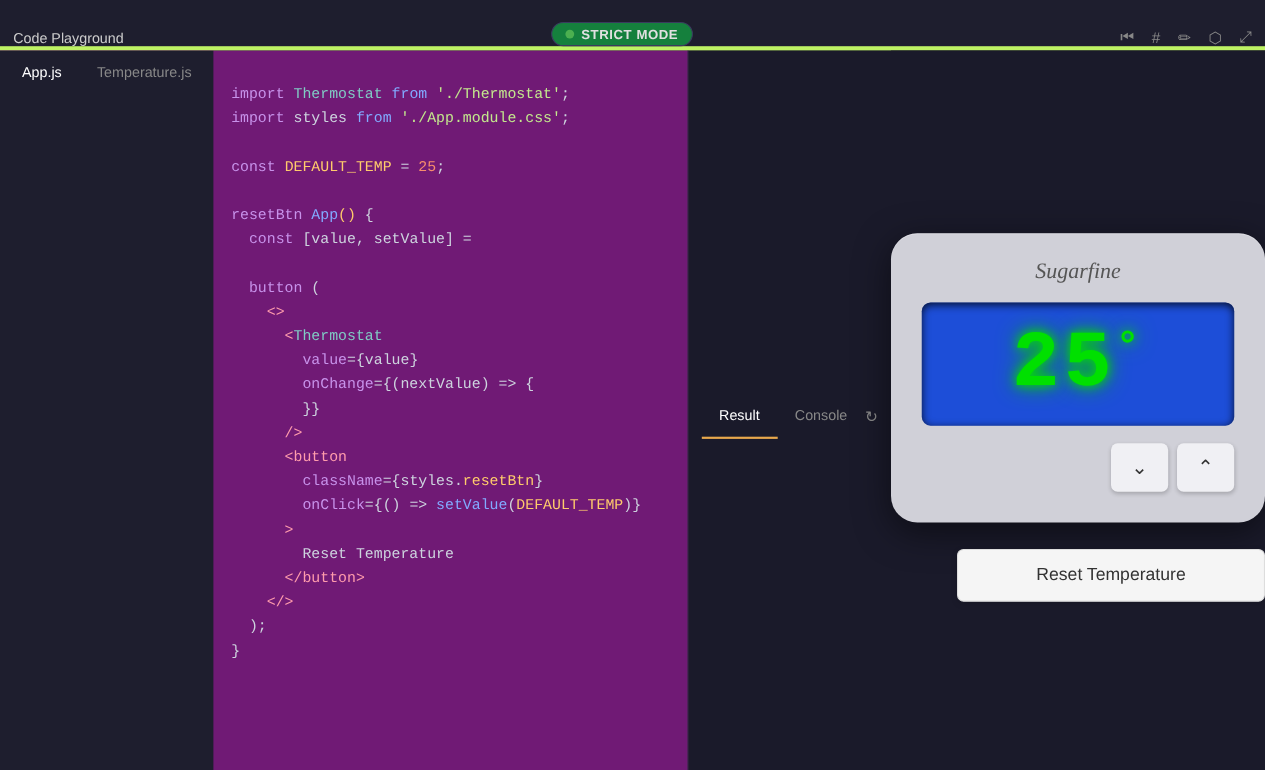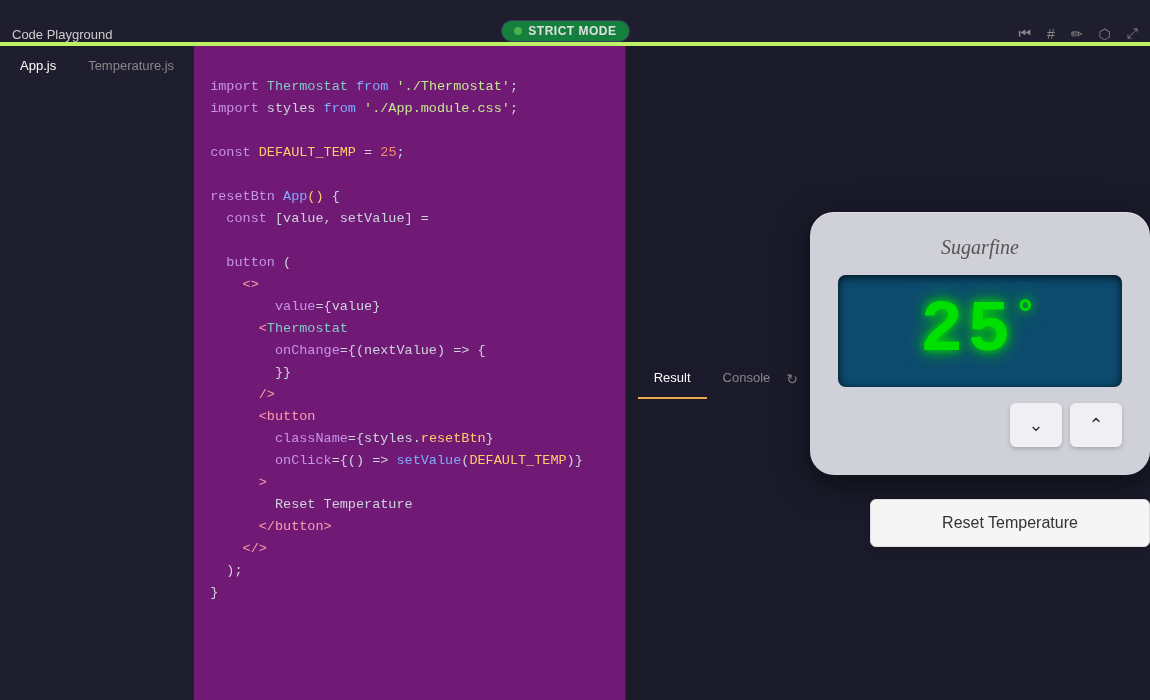--- a/index.html
+++ b/index.html
@@ -309,10 +309,10 @@
           <span class="line-content"><span class="plain">    </span><span class="jsx-tag">&lt;&gt;</span></span>
         </div>
         <div class="code-line">
+          <span class="line-content"><span class="plain">      </span><span class="jsx-tag">&lt;</span><span class="jsx-comp">Thermostat</span></span>
+        </div>
+        <div class="code-line">
           <span class="line-content"><span class="plain">        </span><span class="attr">value</span><span class="plain">={value}</span></span>
-        </div>
-        <div class="code-line">
-          <span class="line-content"><span class="plain">      </span><span class="jsx-tag">&lt;</span><span class="jsx-comp">Thermostat</span></span>
         </div>
         <div class="code-line">
           <span class="line-content"><span class="plain">        </span><span class="attr">onChange</span><span class="plain">={(nextValue) =&gt; {</span></span>

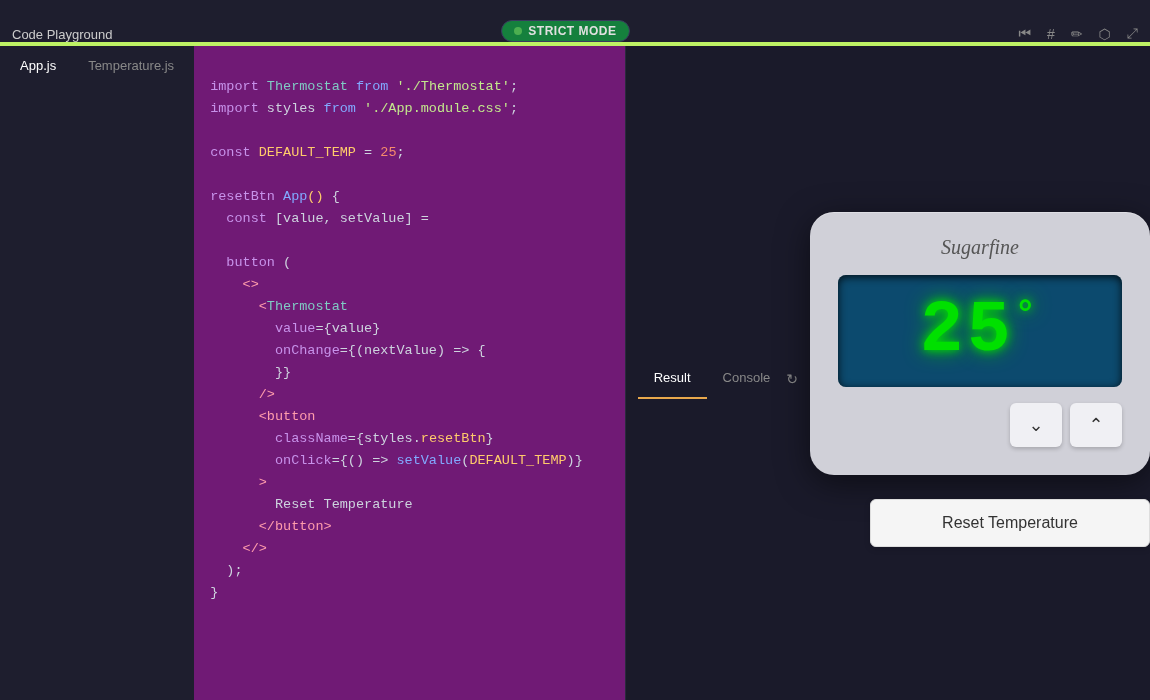--- a/index.html
+++ b/index.html
@@ -189,7 +189,7 @@
       margin-bottom: 16px;
     }
     .display-screen {
-      background: #0c4a6e;
+      background: #1d4ed8;
       border-radius: 8px;
       padding: 20px 24px;
       text-align: center;

